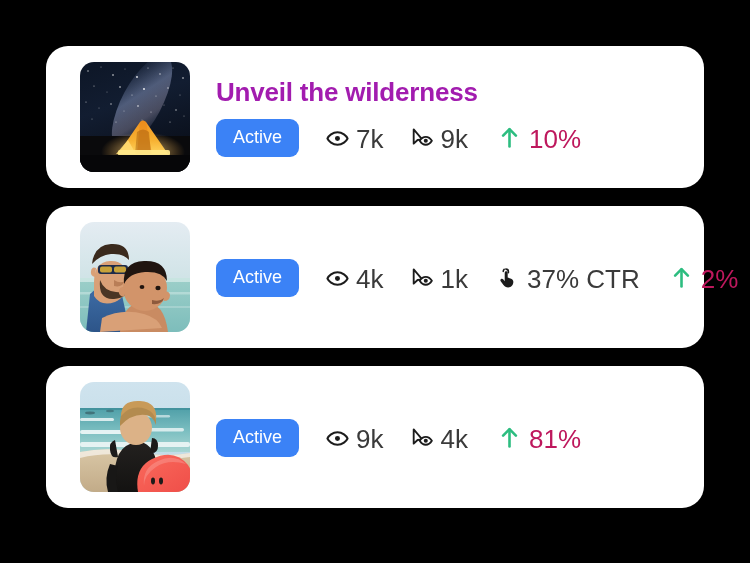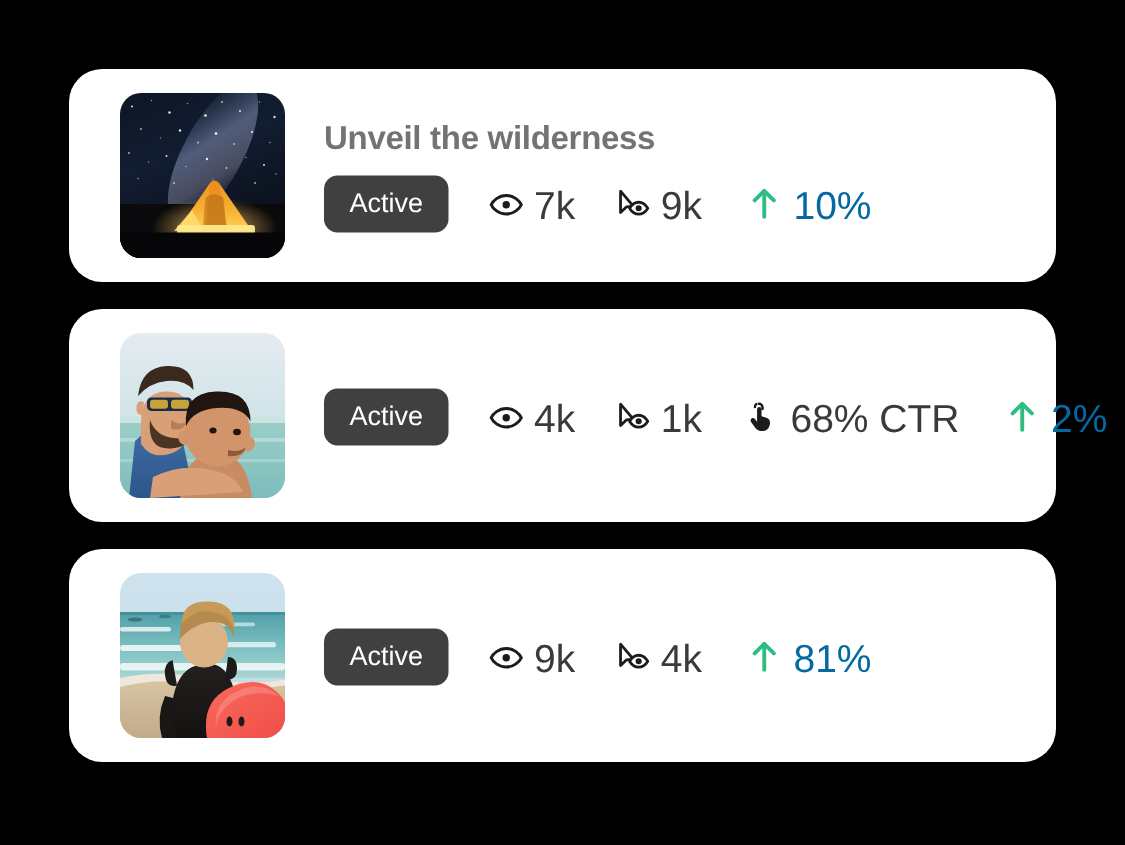--- a/index.html
+++ b/index.html
@@ -54,9 +54,9 @@
   }
 
   .card-title {
-    font-size: 22px;
+    font-size: 26px;
     font-weight: bold;
-    color: #737373;
+    color: #a21caf;
     letter-spacing: -0.2px;
     line-height: 1;
     white-space: nowrap;

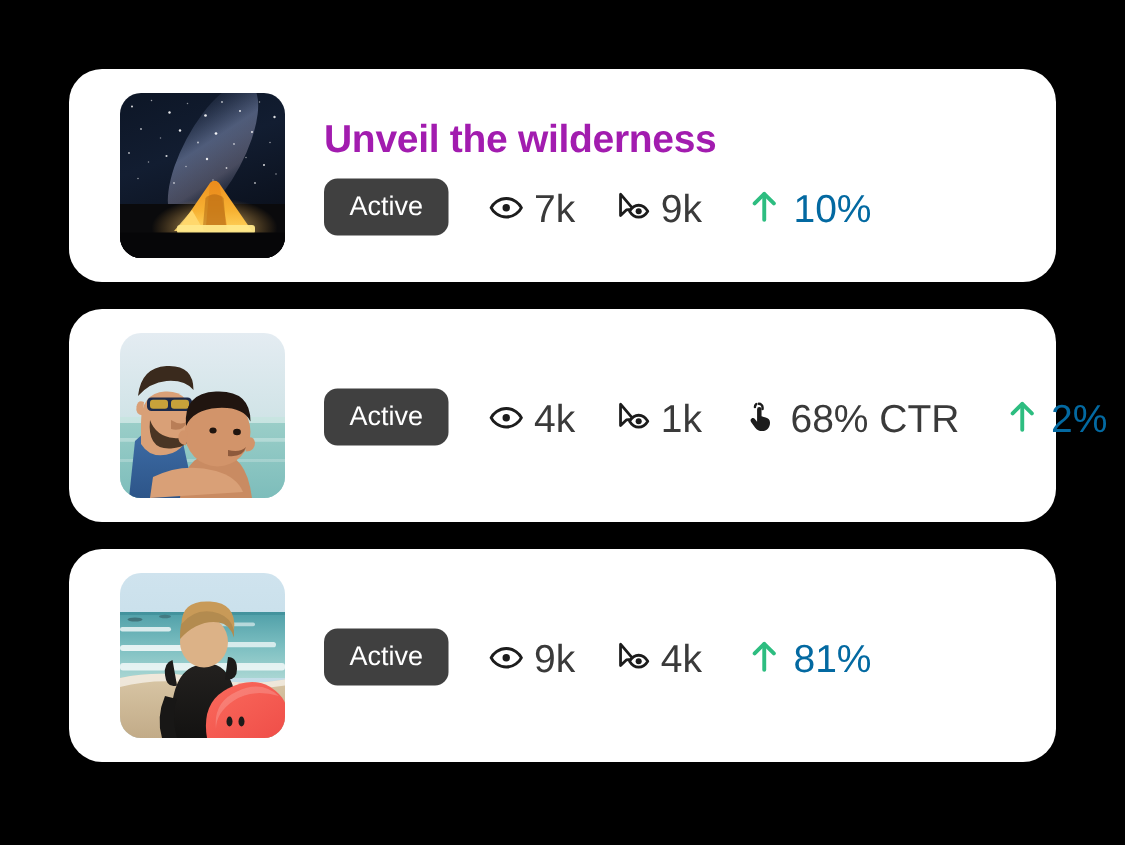--- a/index.html
+++ b/index.html
@@ -70,7 +70,7 @@
   }
 
   .status-badge {
-    background: #404040;
+    background: #3b82f6;
     color: #ffffff;
     font-size: 18px;
     line-height: 1;

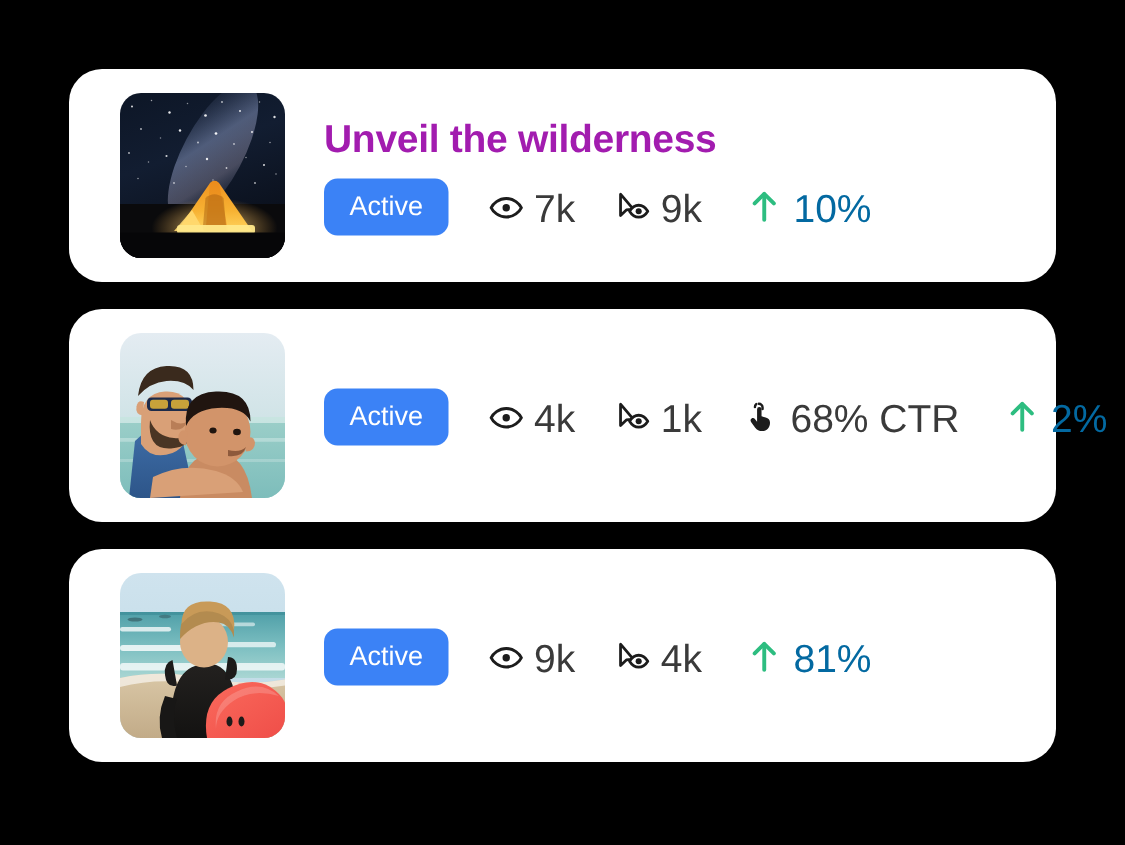--- a/index.html
+++ b/index.html
@@ -101,7 +101,7 @@
   .metric .m-icon svg { display: block; }
   .metric .m-val { line-height: 1; position: relative; top: 0.5px; }
 
-  .trend-val { color: #0369a1; }
+  .trend-val { color: #be185d; }
 </style>
 </head>
 <body>

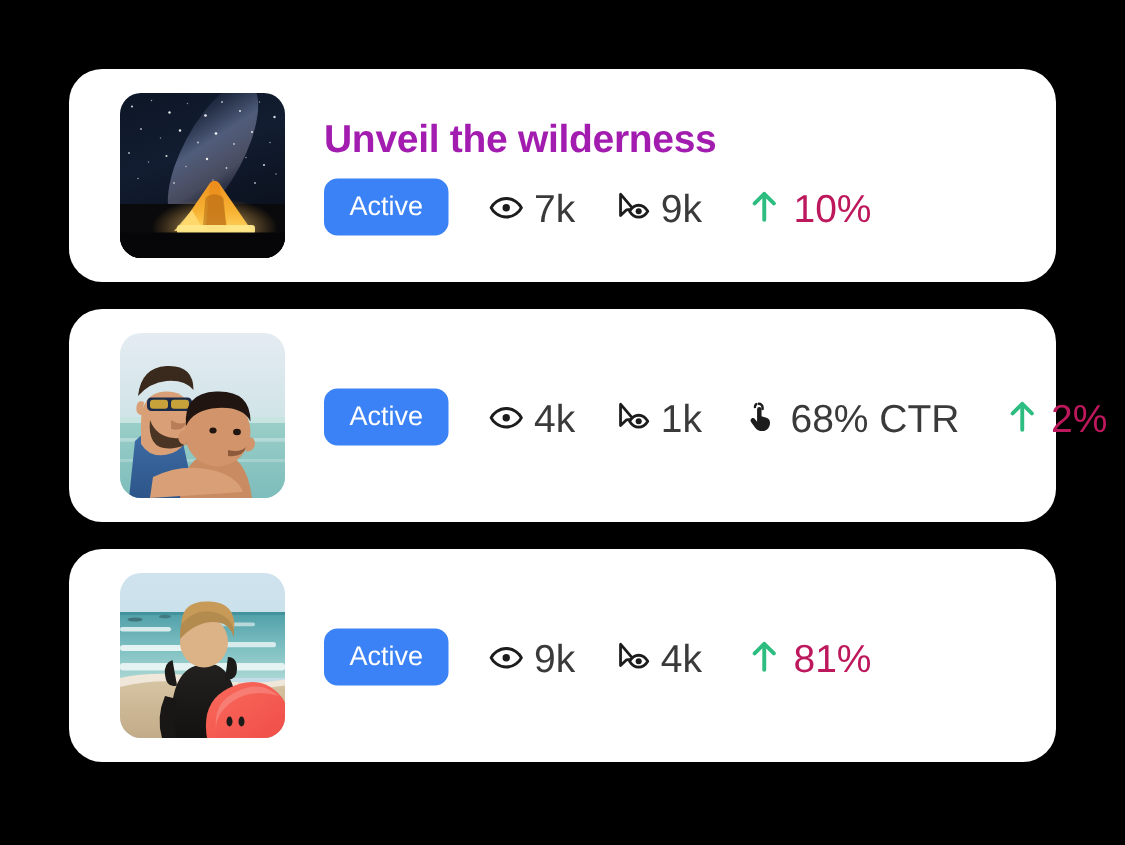--- a/index.html
+++ b/index.html
@@ -296,7 +296,7 @@
               <path d="M9.1 11.4V6.0a1.55 1.55 0 0 1 3.1 0v5.0l2.9.9c1.9.6 3.0 1.5 3.0 3.6 0 3.3-2.2 5.8-5.4 5.8-2.2 0-3.7-.8-4.9-2.4l-2.9-4.0c-.6-.9-.4-1.9.4-2.4.8-.5 1.8-.3 2.4.5l1.4 1.8z" fill="#1c1c1c"></path>
             </svg>
           </span>
-          <span class="m-val">68% CTR</span>
+          <span class="m-val">37% CTR</span>
         </span>
 
         <span class="metric metric-trend">

